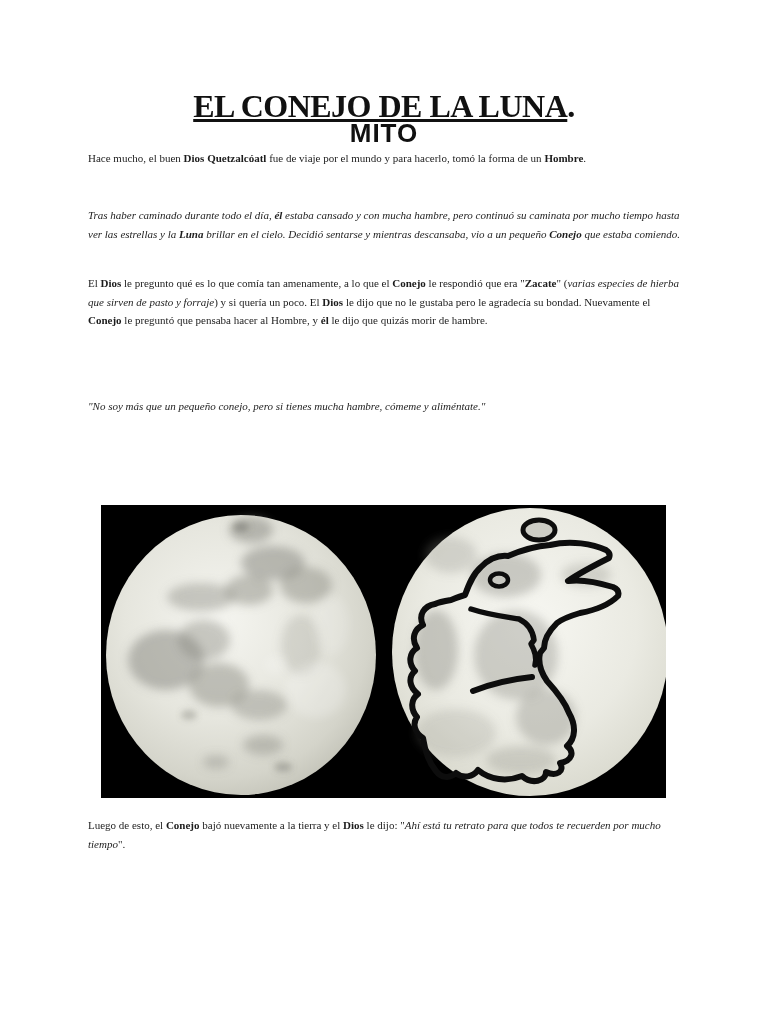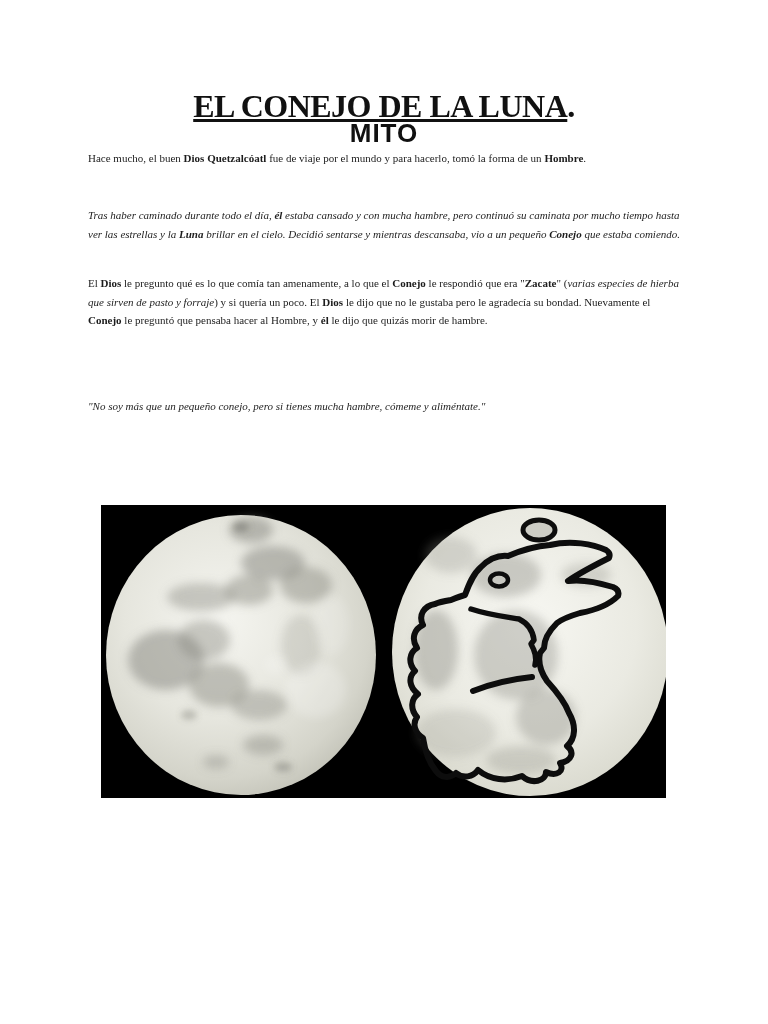--- a/index.html
+++ b/index.html
@@ -183,6 +183,7 @@
     </svg>
   </div>
 
+  <p class="par" id="p7"><span>Luego de esto, el </span><span class="b">Conejo</span><span> bajó nuevamente a la tierra y el </span><span class="b">Dios</span><span> le dijo: "</span><span class="i">Ahí está tu retrato para que todos te recuerden por mucho tiempo</span><span>".</span></p>
 
 </div>
 

